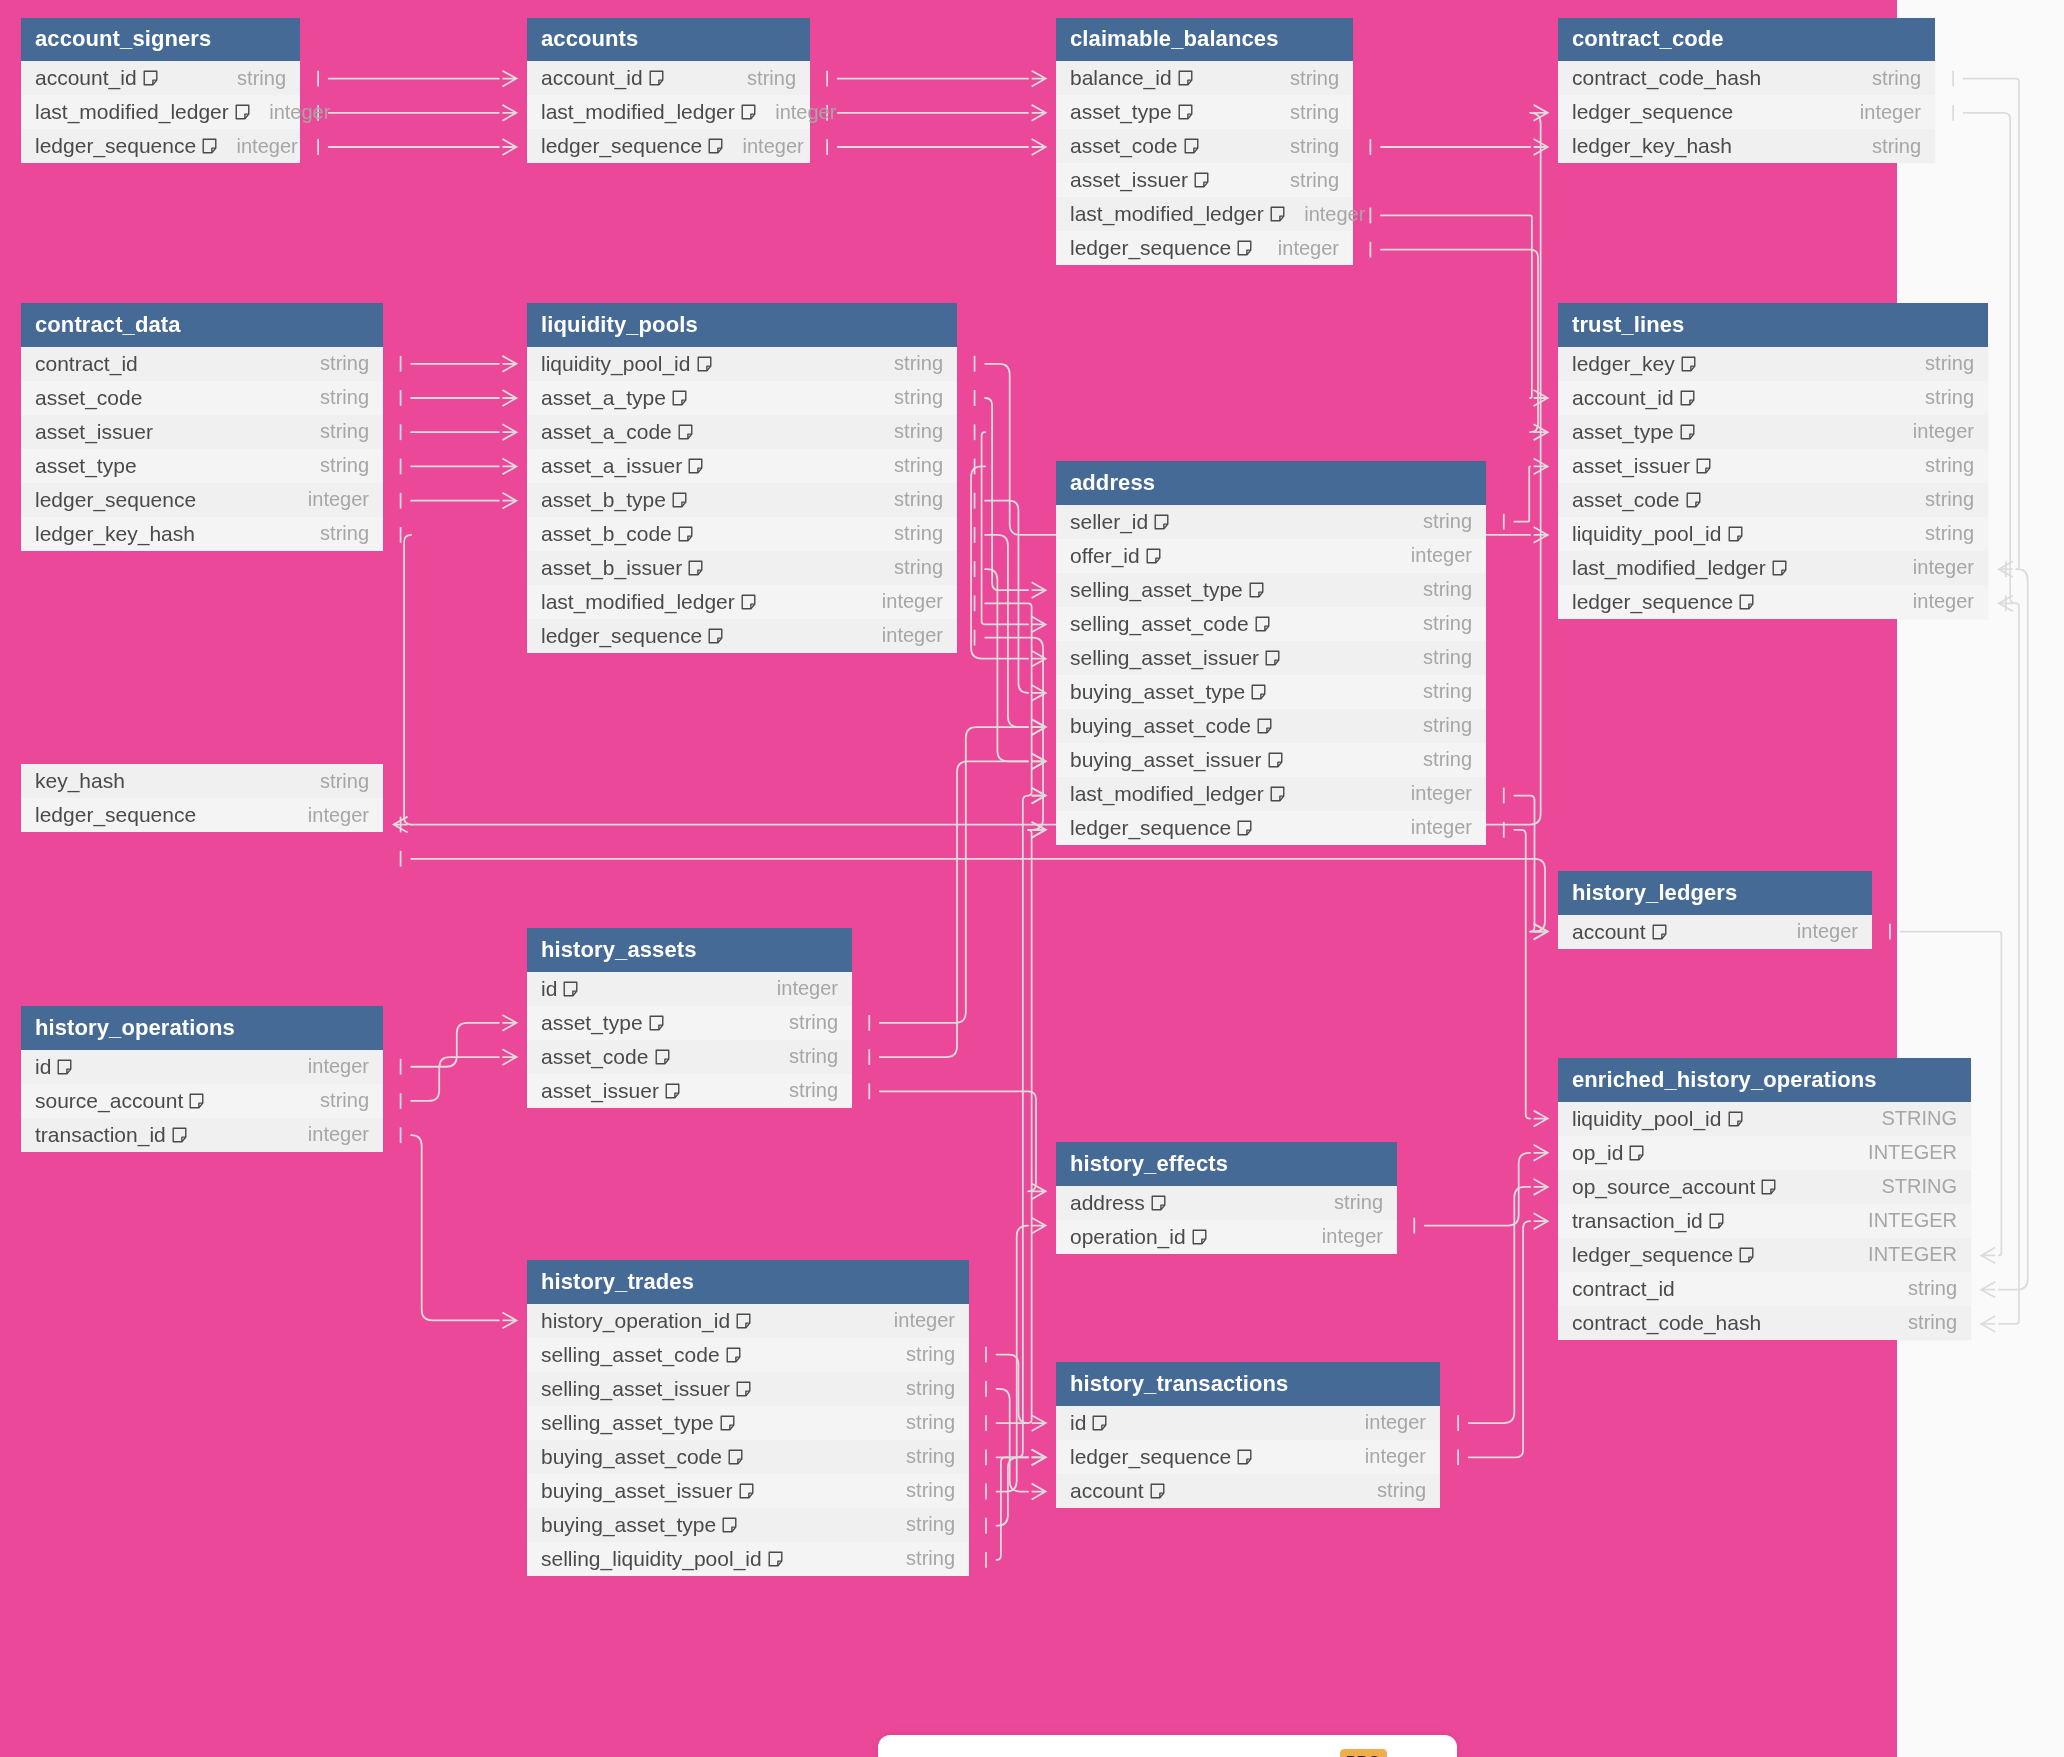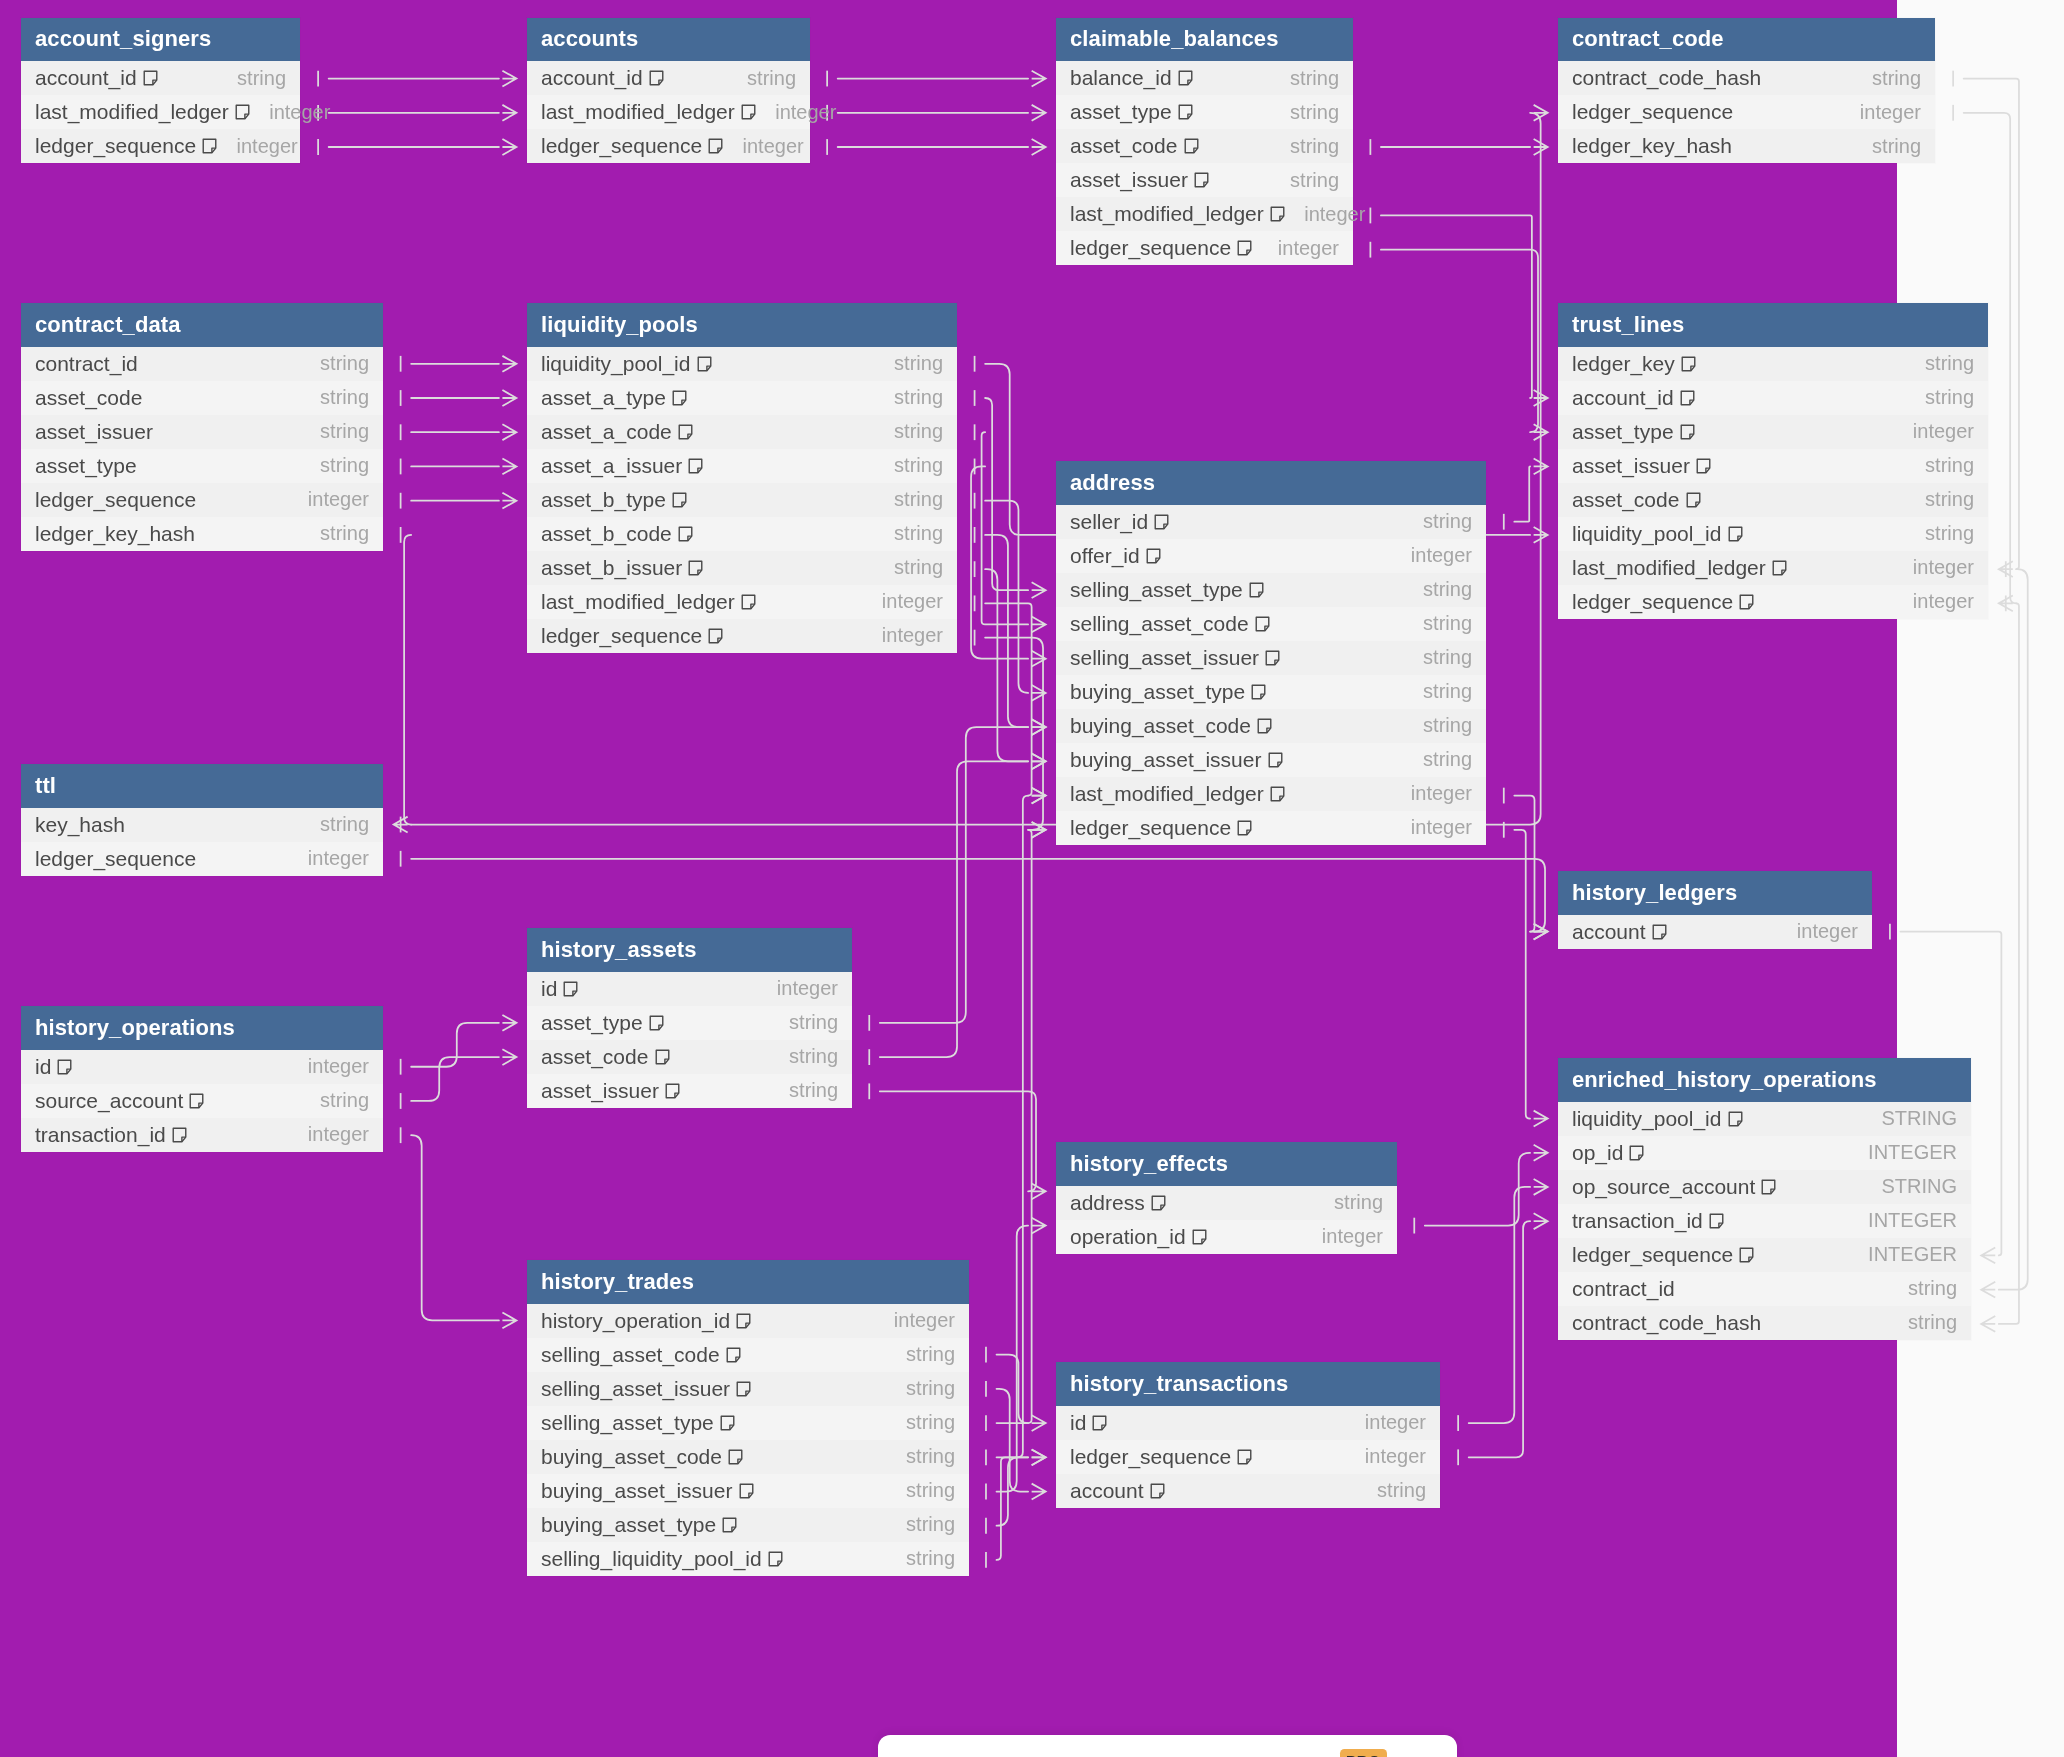--- a/index.html
+++ b/index.html
@@ -12,7 +12,7 @@
   #canvas {
     position: relative;
     width: 1897px; height: 1757px;
-    background: #a21caf;
+    background: #ec4899;
   }
   #edges {
     position: absolute; left: 0; top: 0;

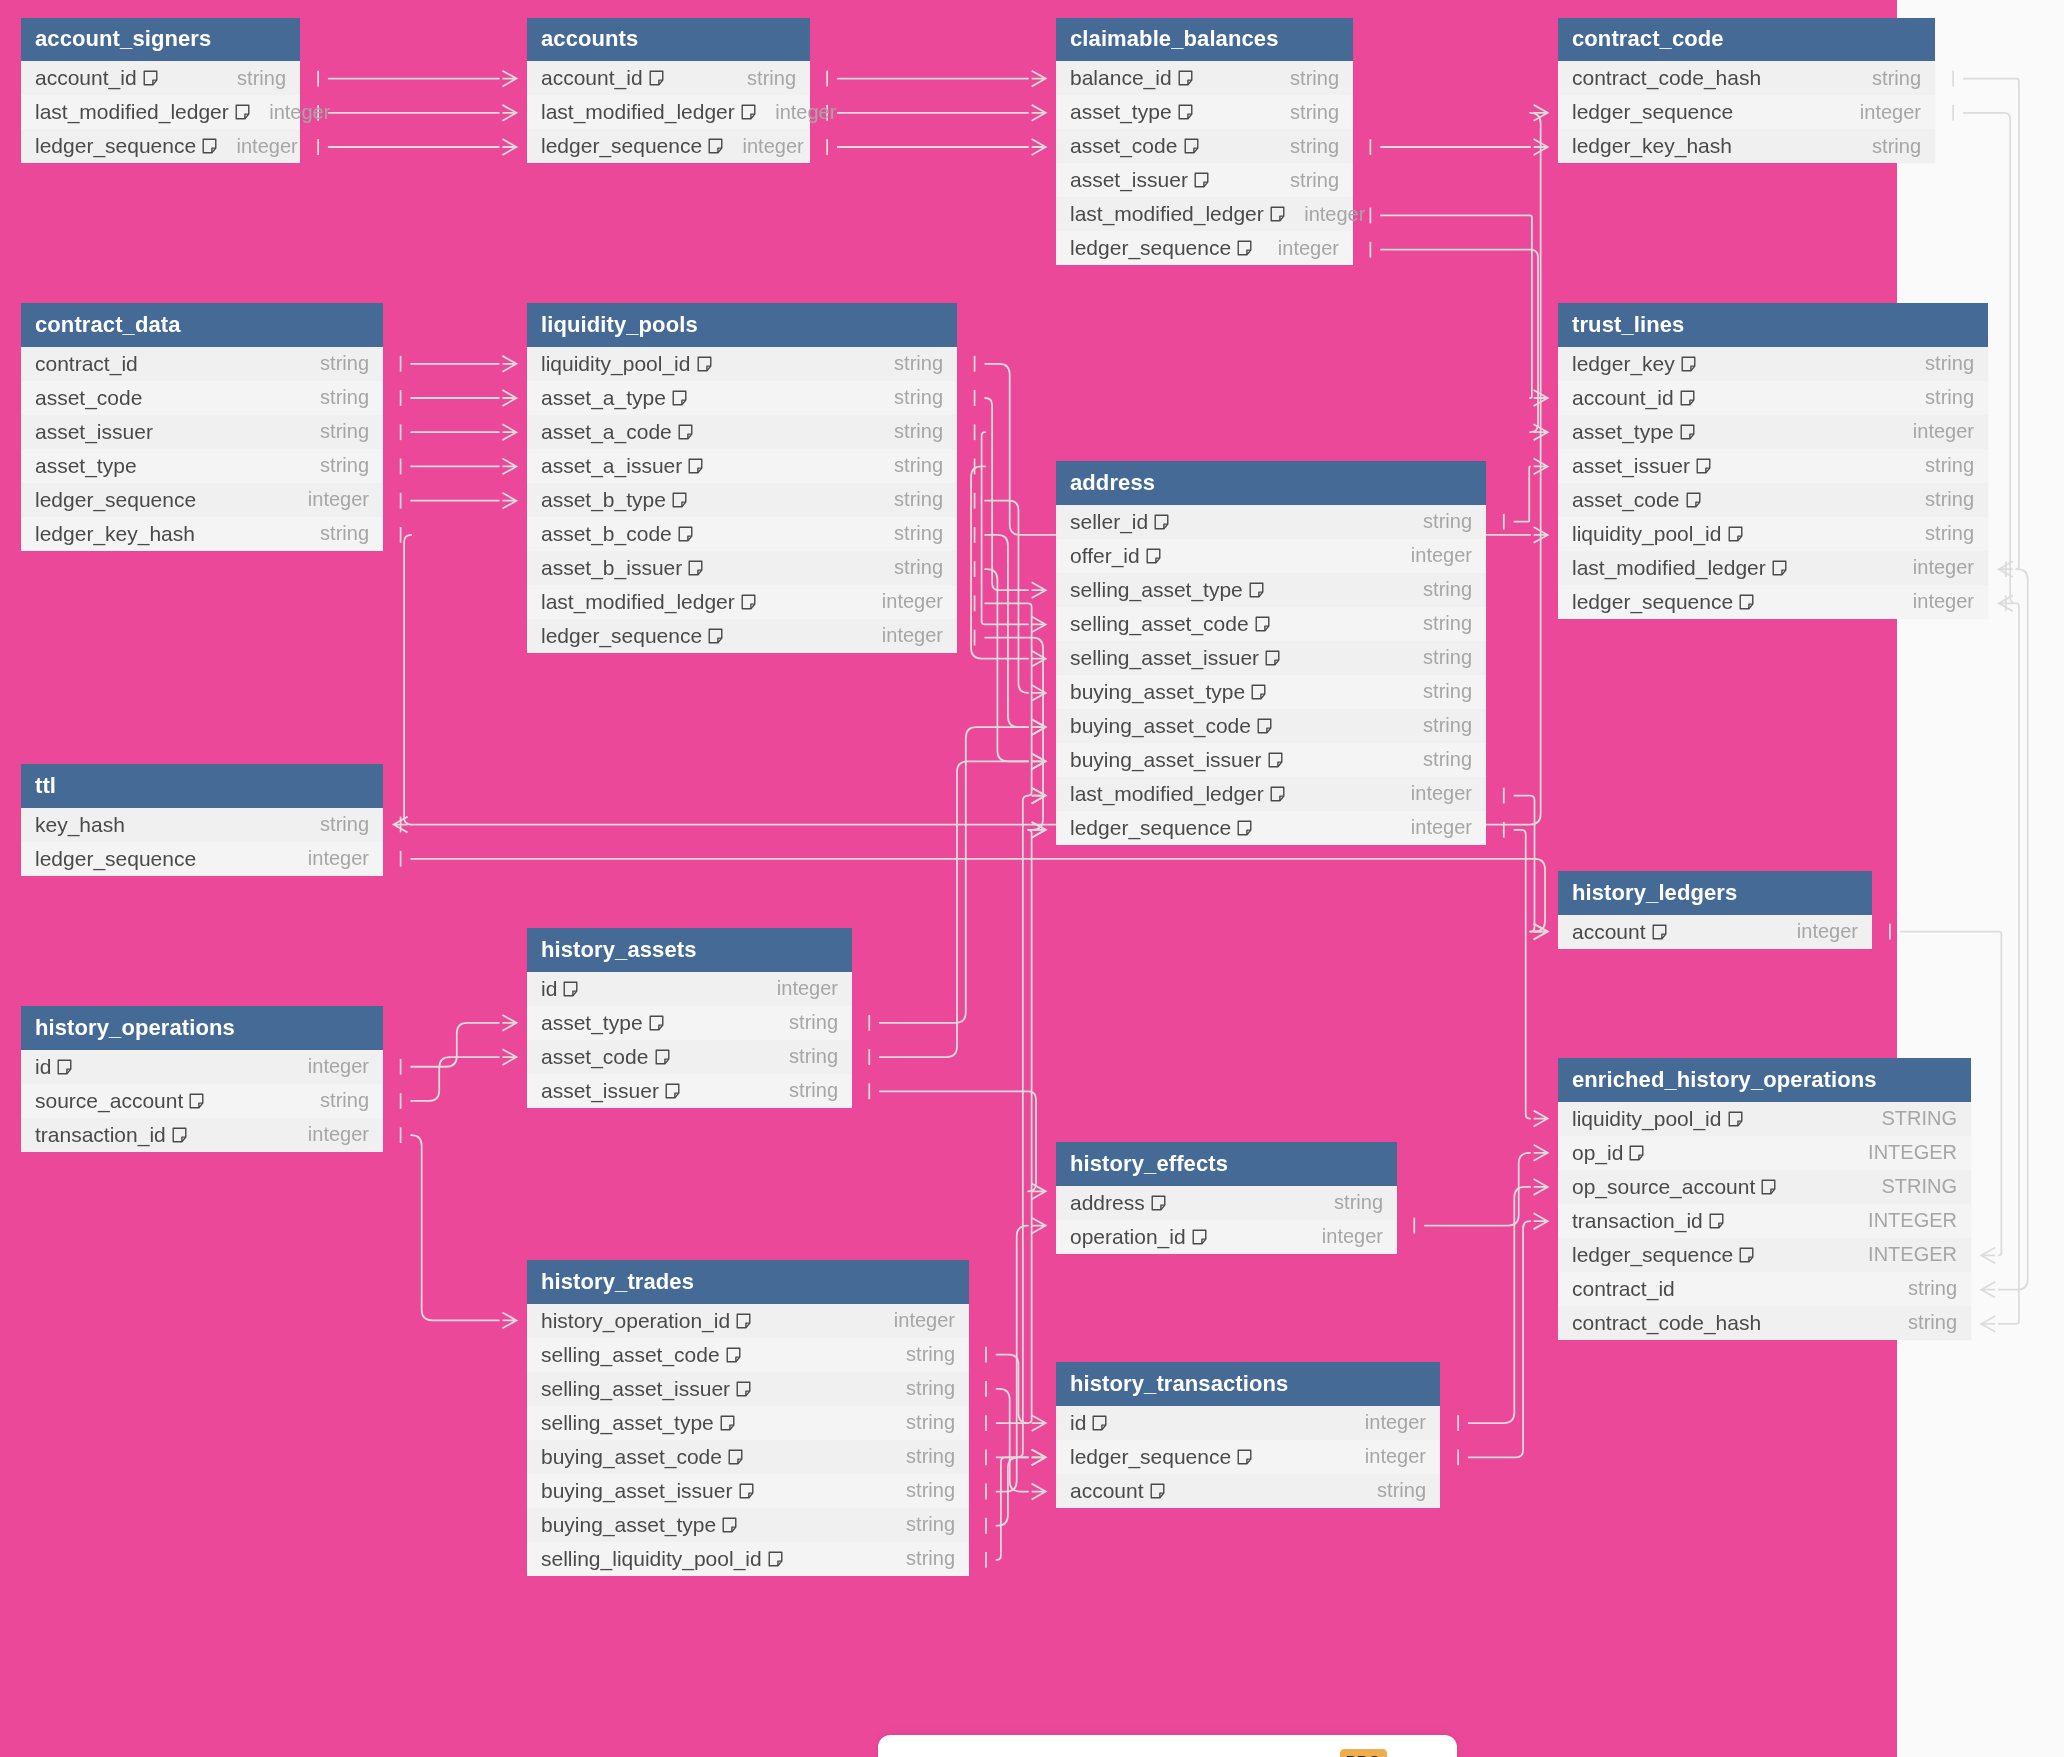--- a/index.html
+++ b/index.html
@@ -818,7 +818,6 @@
         </div>
       </div>
       <div class="entity" style="left: 21px; top: 764px; width: 362px;">
-        <div class="entity-header">ttl</div>
         <div class="entity-body">
           <div class="field-row">
             <div class="field-left">

